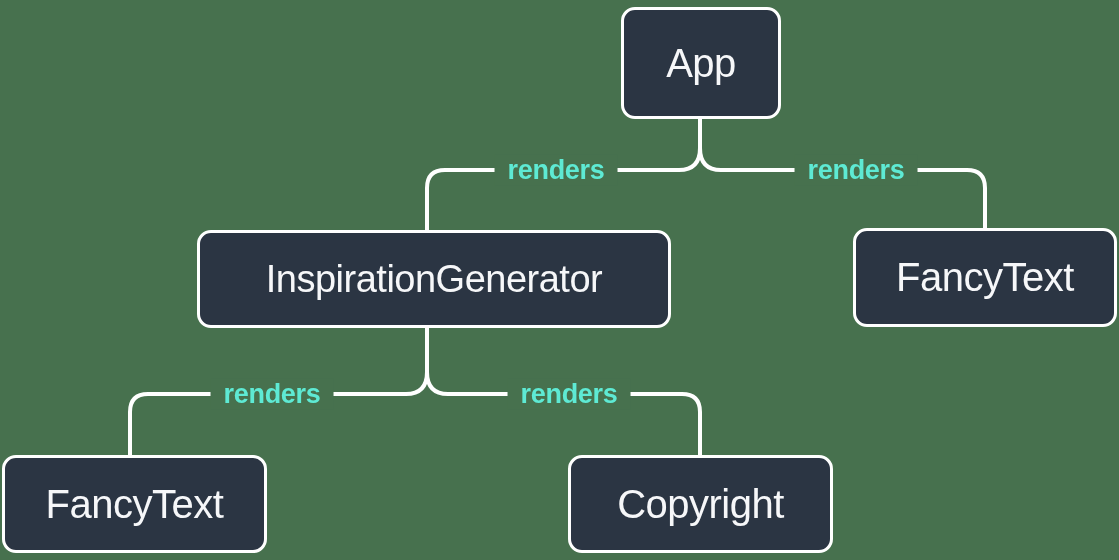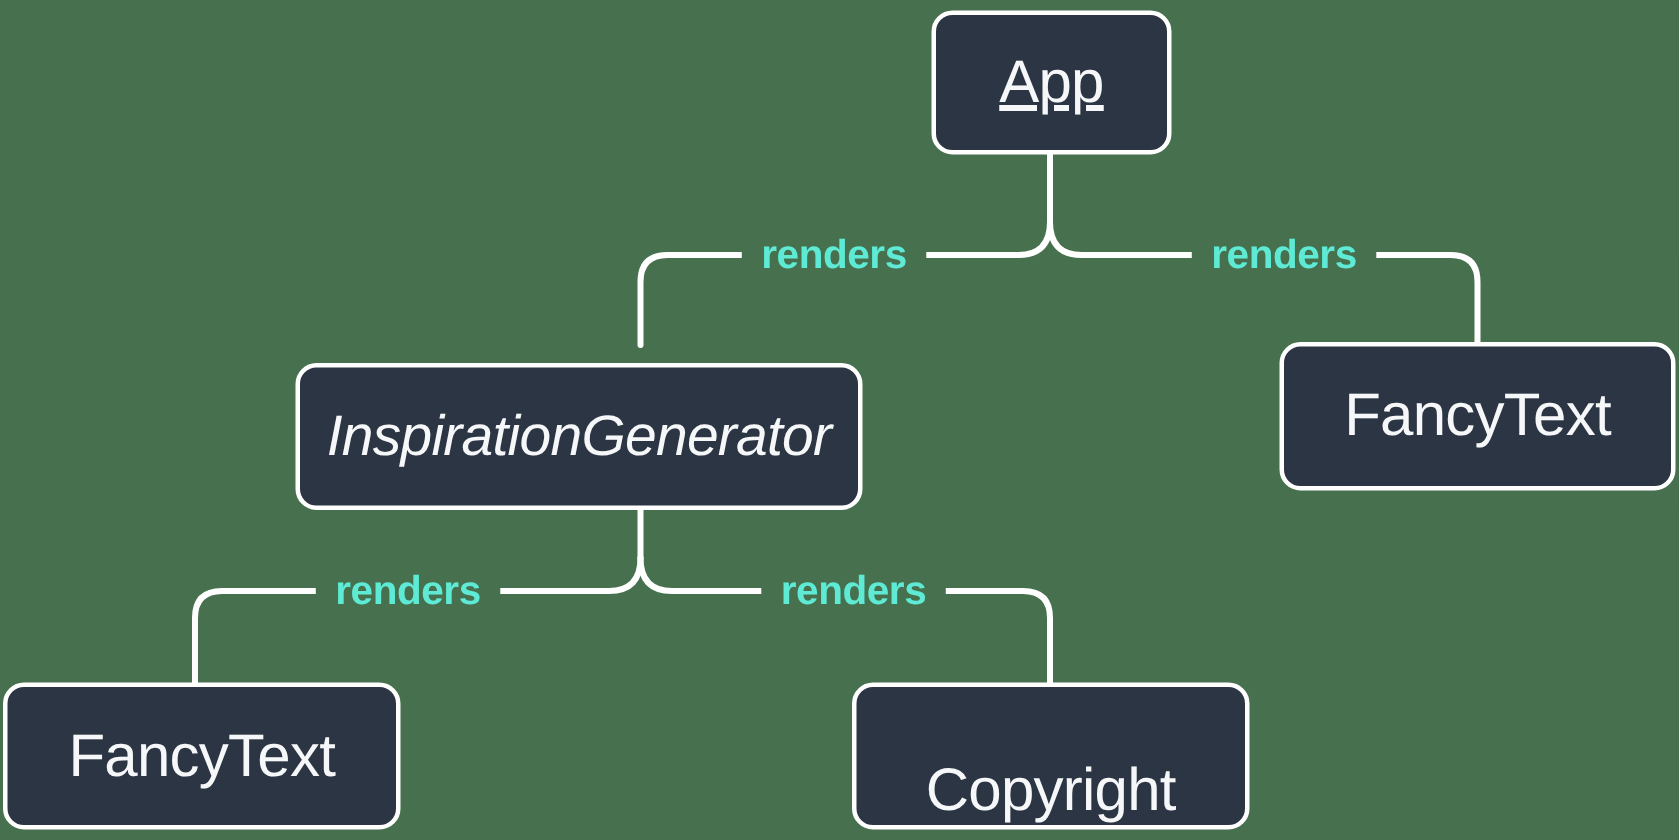--- a/index.html
+++ b/index.html
@@ -43,7 +43,7 @@
     letter-spacing:-0.5px;
     white-space:nowrap;
   }
-  .node-app{left:621px;top:7px;width:160px;height:96px;text-decoration:underline;}
+  .node-app{left:621px;top:7px;width:160px;height:112px;}
   .node-inspiration{left:197px;top:242px;width:378px;height:98px;font-size:38px;font-style:italic;}
   .node-fancy-right{left:853px;top:228px;width:264px;height:99px;}
   .node-fancy-left{left:2px;top:455px;width:265px;height:98px;}

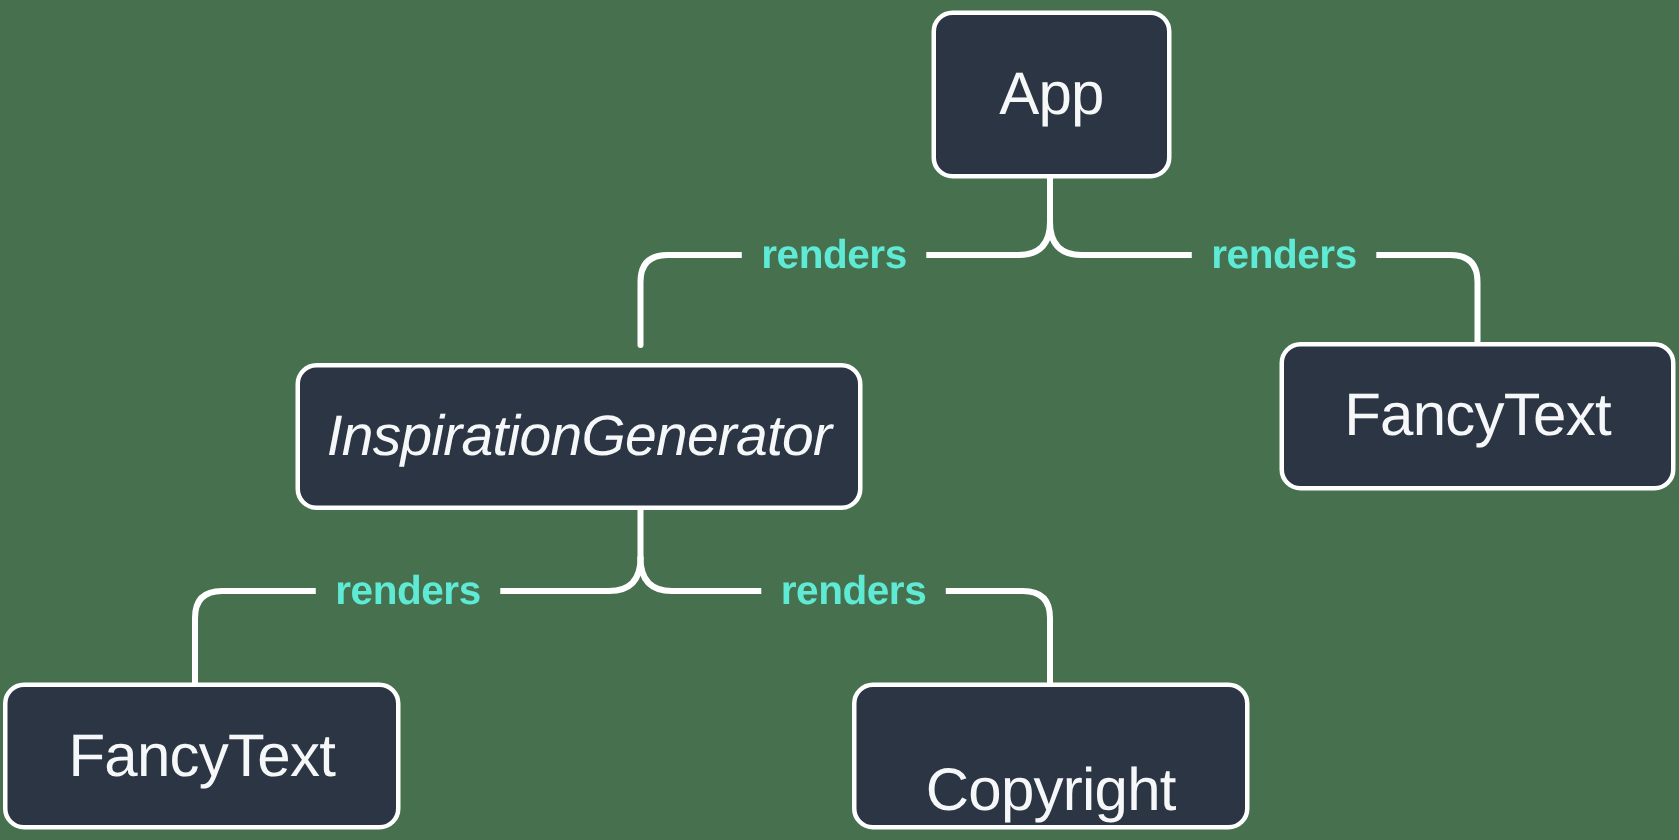--- a/index.html
+++ b/index.html
@@ -44,7 +44,7 @@
     white-space:nowrap;
   }
   .node-app{left:621px;top:7px;width:160px;height:112px;}
-  .node-inspiration{left:197px;top:242px;width:378px;height:98px;font-size:38px;font-style:italic;}
+  .node-inspiration{left:197px;top:230px;width:474px;height:98px;font-size:38px;}
   .node-fancy-right{left:853px;top:228px;width:264px;height:99px;}
   .node-fancy-left{left:2px;top:455px;width:265px;height:98px;}
   .node-copyright{left:568px;top:455px;width:265px;height:98px;align-items:flex-end;}

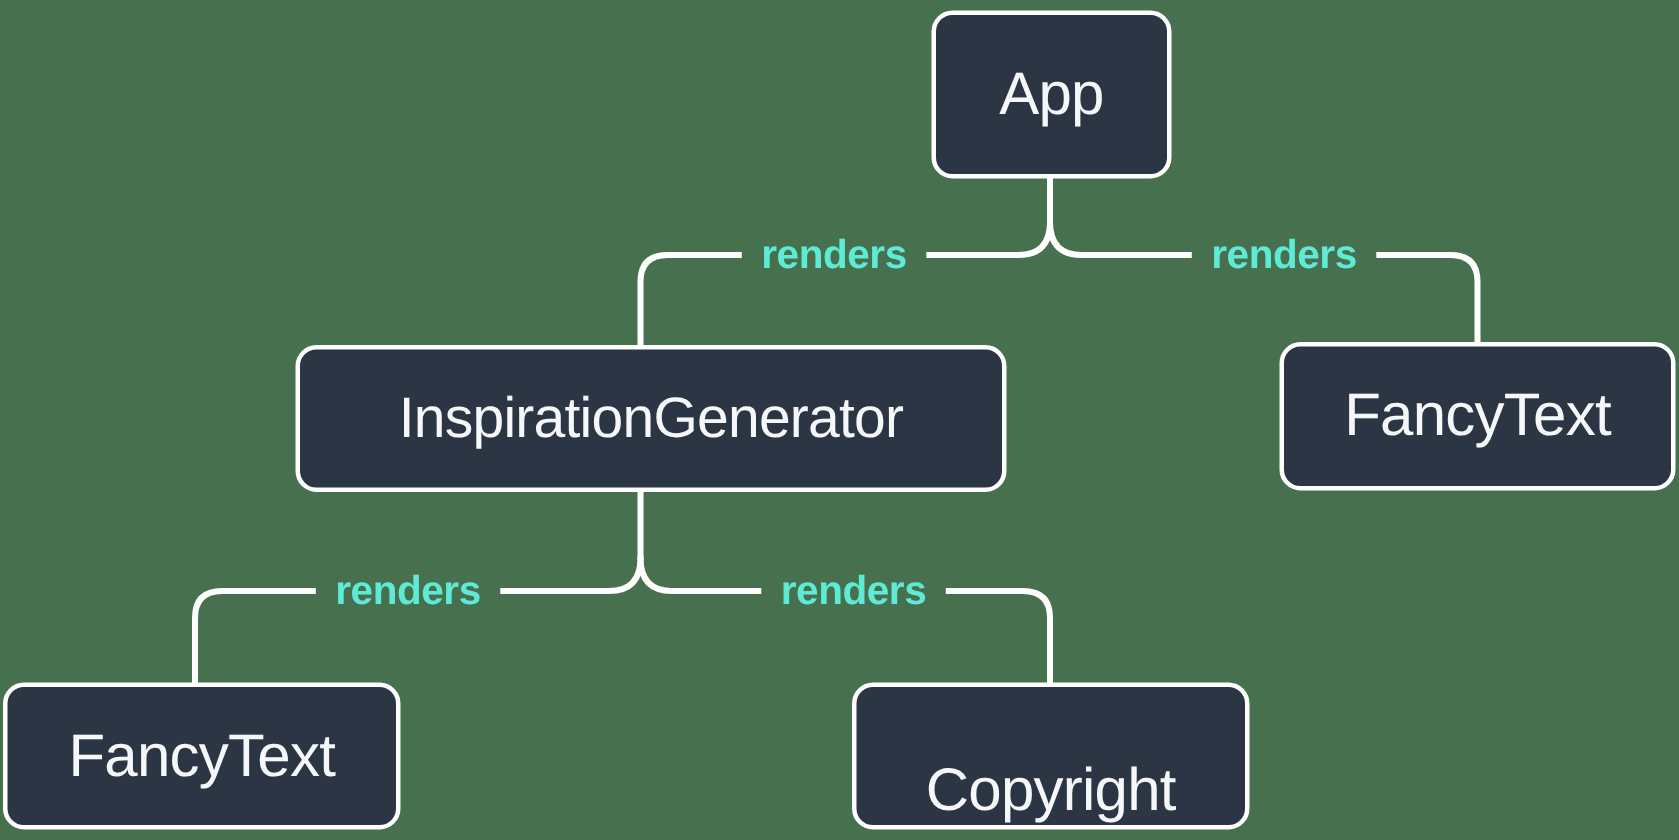--- a/index.html
+++ b/index.html
@@ -47,7 +47,7 @@
   .node-inspiration{left:197px;top:230px;width:474px;height:98px;font-size:38px;}
   .node-fancy-right{left:853px;top:228px;width:264px;height:99px;}
   .node-fancy-left{left:2px;top:455px;width:265px;height:98px;}
-  .node-copyright{left:568px;top:455px;width:265px;height:98px;align-items:flex-end;}
+  .node-copyright{left:568px;top:455px;width:265px;height:98px;}
   .edge-label{
     position:absolute;
     transform:translate(-50%,-50%);

